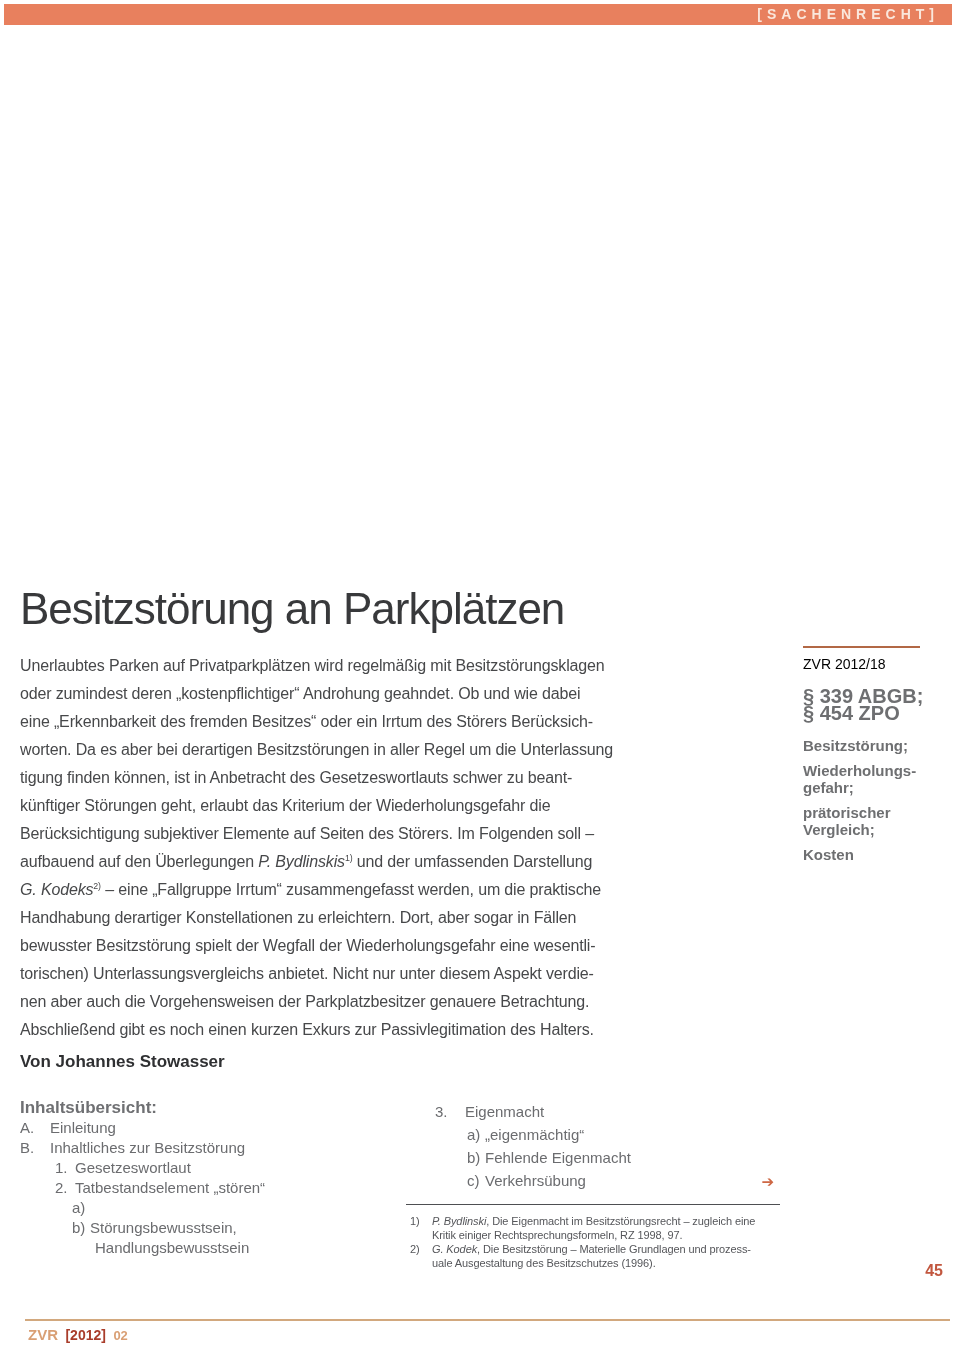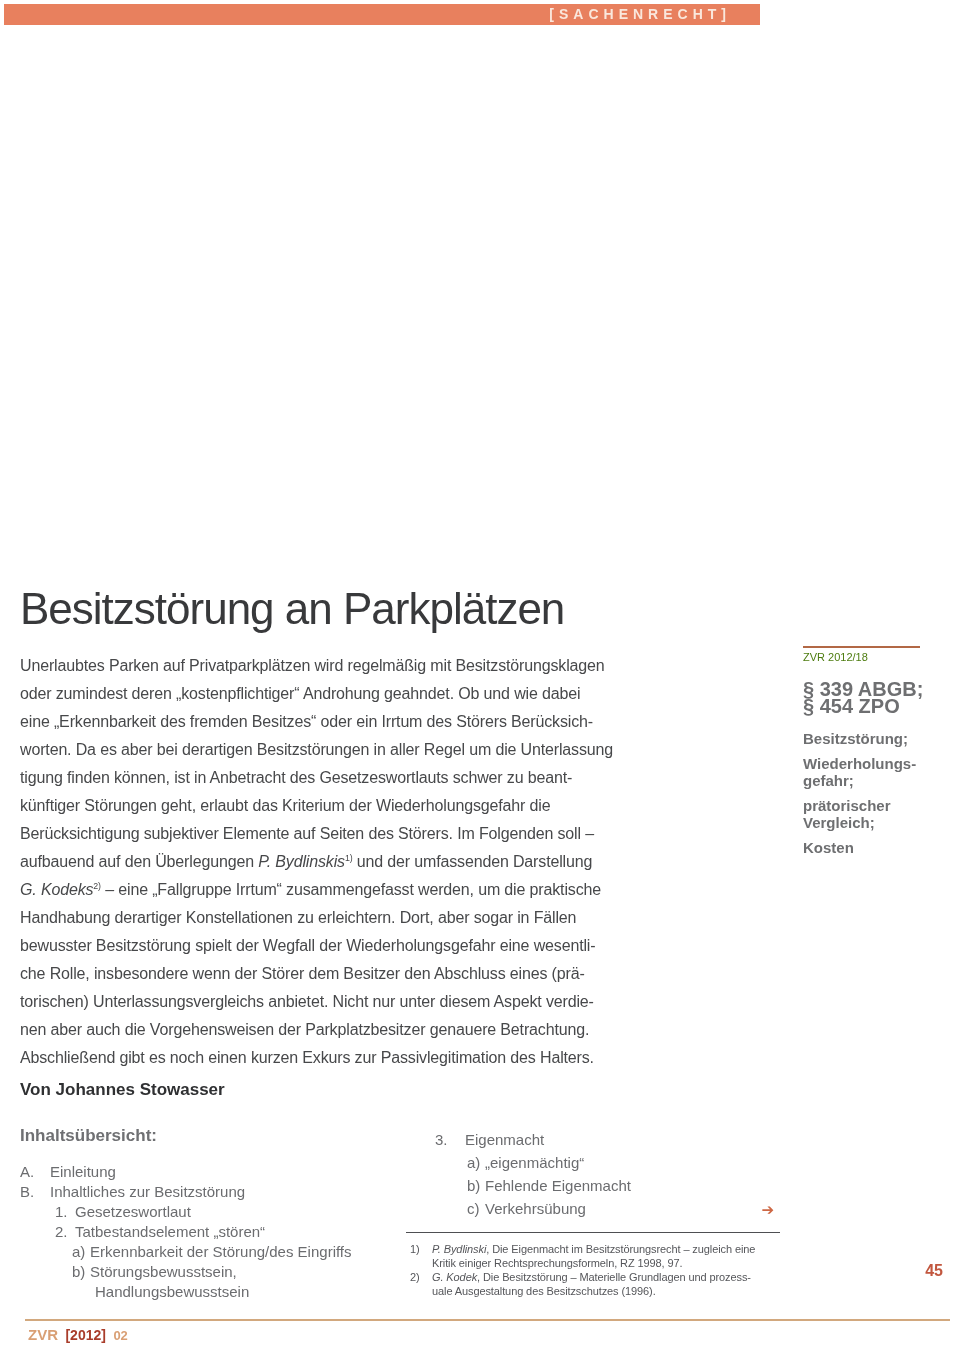--- a/index.html
+++ b/index.html
@@ -10,8 +10,8 @@
   }
   
   .header-bar{
-    position:absolute;left:4px;top:4px;width:756px;height:21px;background:#E8805E;
-    display:flex;justify-content:flex-end;align-items:center;box-sizing:border-box;padding-right:29px;
+    position:absolute;left:4px;top:4px;width:948px;height:21px;background:#E8805E;
+    display:flex;justify-content:flex-end;align-items:center;box-sizing:border-box;padding-right:13px;
   }
   .header-bar .section-label{
     color:#FAE7DC;font-size:14px;font-weight:bold;letter-spacing:5px;line-height:21px;

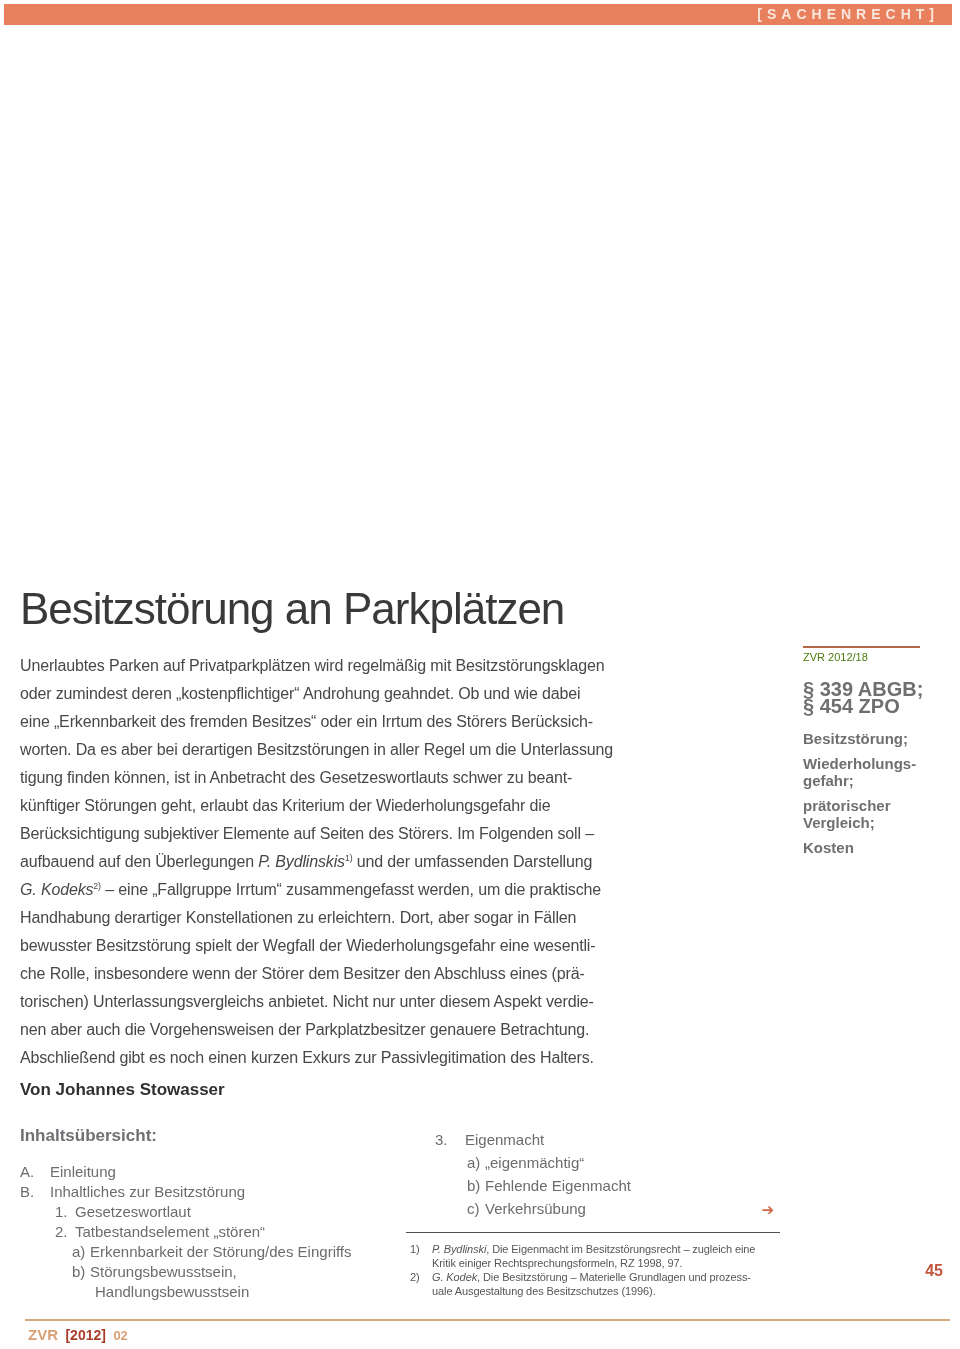--- a/index.html
+++ b/index.html
@@ -52,7 +52,7 @@
   
   .sidebar{position:absolute;left:803px;top:646px;width:140px;}
   .sidebar-rule{width:117px;height:2px;background:#B26845;}
-  .doc-number{color:#4d7c0f;font-size:11px;line-height:18px;}
+  .doc-number{margin-top:7px;color:#000000;font-size:14px;line-height:18px;}
   .statutes{margin-top:15px;color:#6E6F71;font-size:20px;font-weight:bold;line-height:17px;}
   .keywords{margin-top:15px;color:#6E6F71;font-size:15px;font-weight:bold;}
   .kw-group{margin-bottom:7px;}

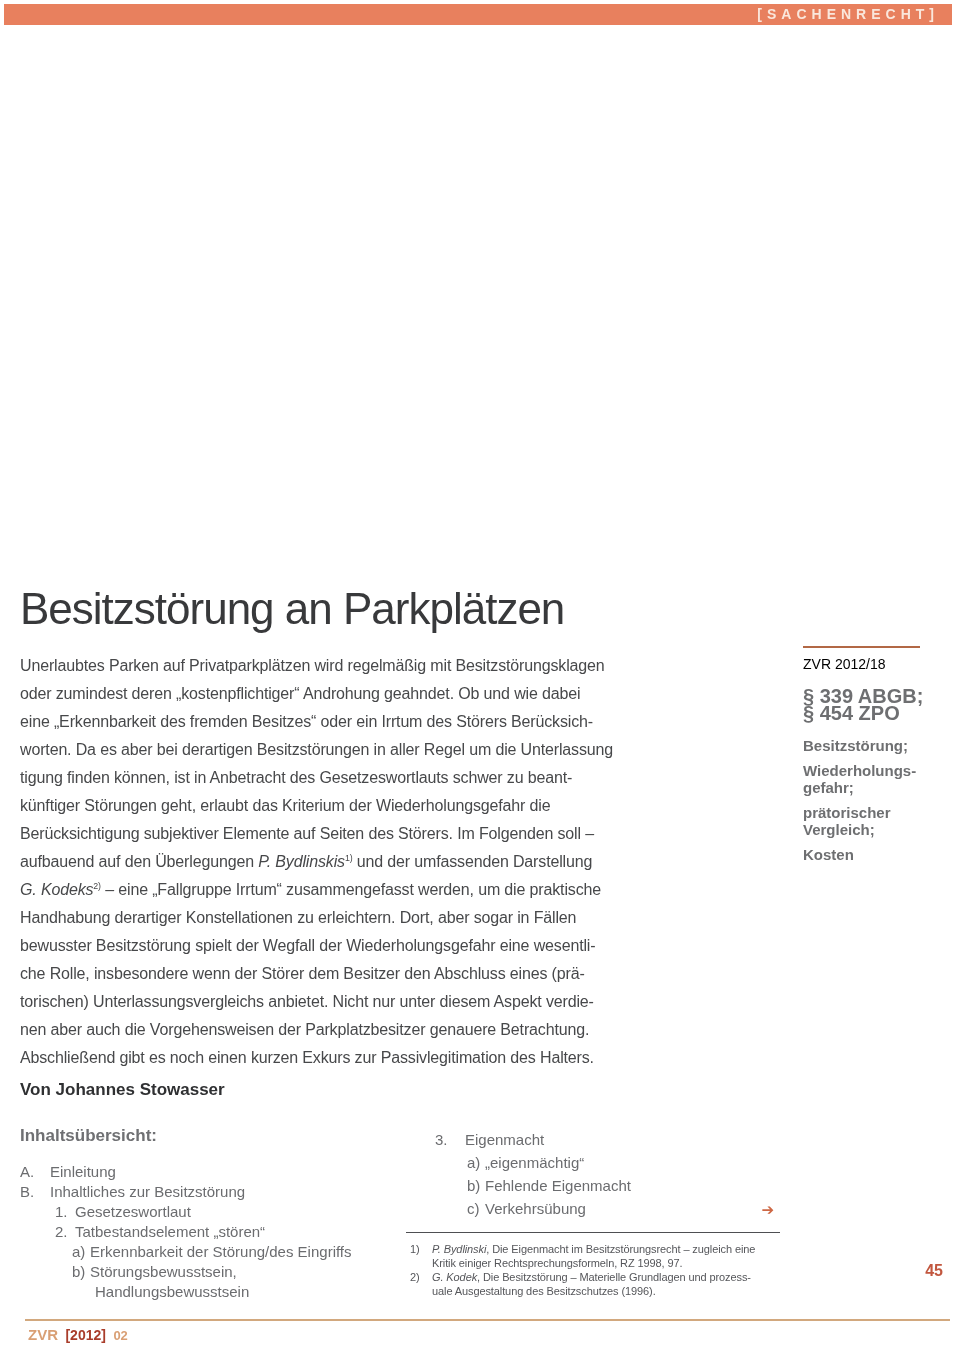--- a/index.html
+++ b/index.html
@@ -90,7 +90,6 @@
       <div class="lead-line"><span style="font-style: italic;">G. Kodeks</span><sup>2)</sup><span> – eine „Fallgruppe Irrtum“ zusammengefasst werden, um die praktische</span></div>
       <div class="lead-line"><span>Handhabung derartiger Konstellationen zu erleichtern. Dort, aber sogar in Fällen</span></div>
       <div class="lead-line"><span>bewusster Besitzstörung spielt der Wegfall der Wiederholungsgefahr eine wesentli-</span></div>
-      <div class="lead-line"><span>che Rolle, insbesondere wenn der Störer dem Besitzer den Abschluss eines (prä-</span></div>
       <div class="lead-line"><span>torischen) Unterlassungsvergleichs anbietet. Nicht nur unter diesem Aspekt verdie-</span></div>
       <div class="lead-line"><span>nen aber auch die Vorgehensweisen der Parkplatzbesitzer genauere Betrachtung.</span></div>
       <div class="lead-line"><span>Abschließend gibt es noch einen kurzen Exkurs zur Passivlegitimation des Halters.</span></div>

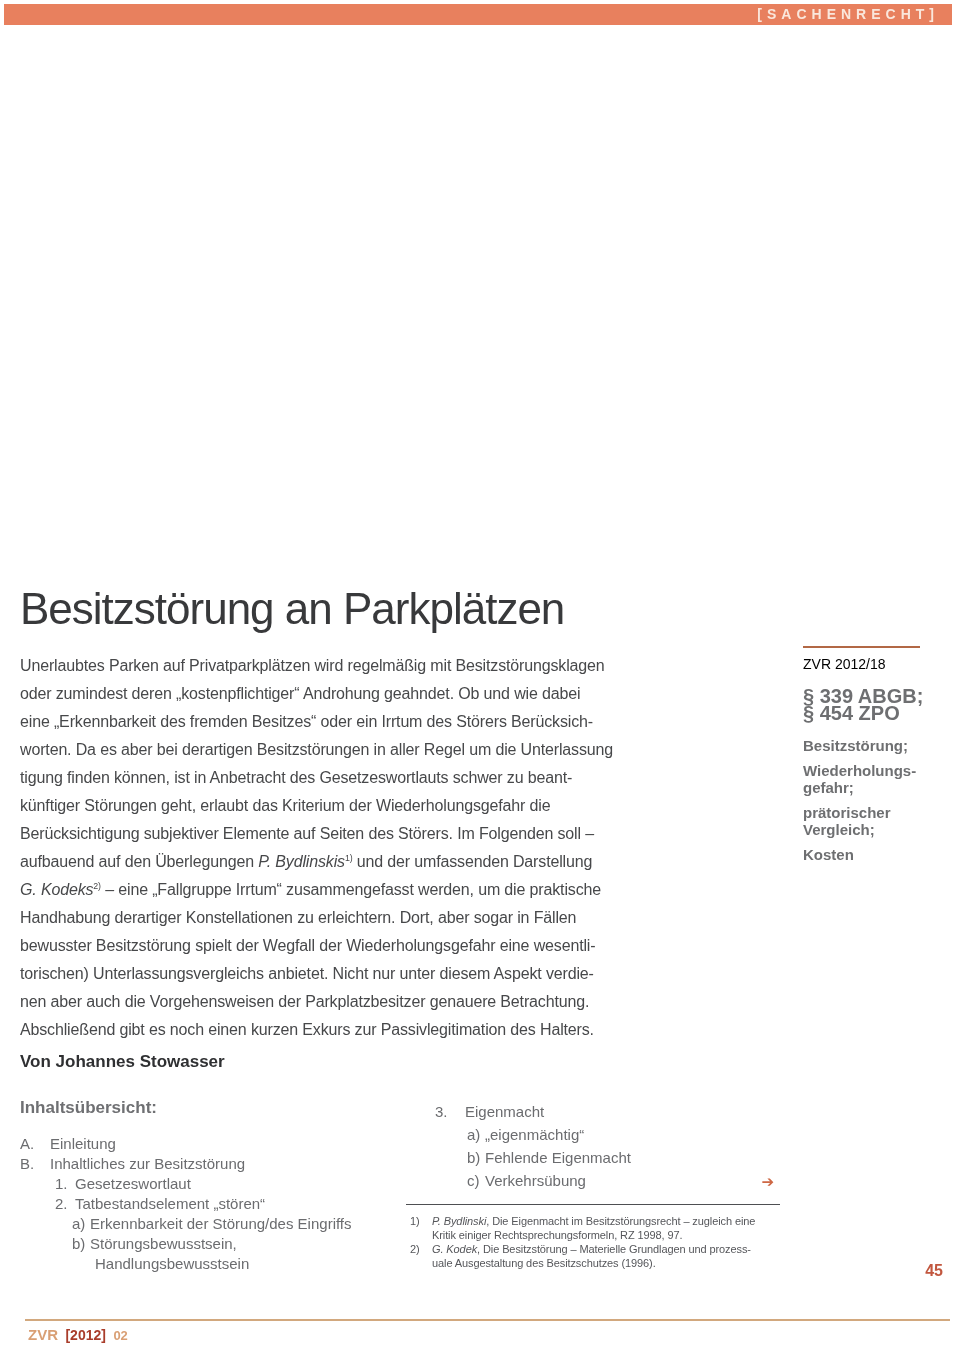--- a/index.html
+++ b/index.html
@@ -29,7 +29,7 @@
   .overview{margin-top:26px;display:flex;}
   .ov-left{width:386px;}
   .right-col{width:374px;}
-  .ov-heading{font-size:17px;font-weight:bold;color:#6F7073;line-height:20px;margin-bottom:16px;}
+  .ov-heading{font-size:17px;font-weight:bold;color:#6F7073;line-height:20px;}
   .ov-items{color:#6B6C6F;font-size:15px;}
   .ov-row{display:flex;position:relative;line-height:20px;}
   .ov-right-items .ov-row{line-height:23px;}

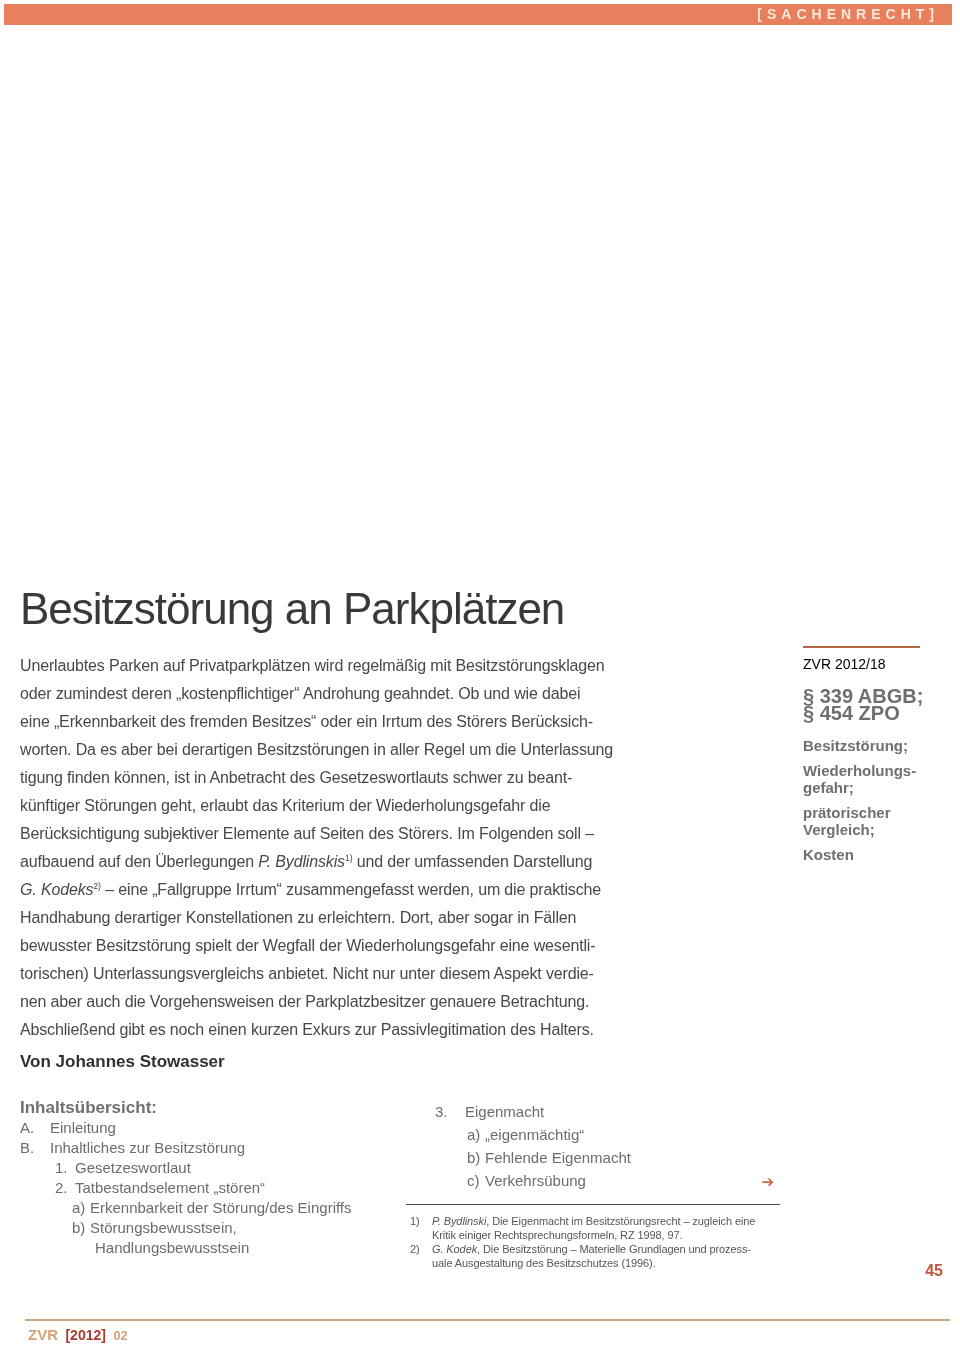--- a/index.html
+++ b/index.html
@@ -126,9 +126,6 @@
           </div>
           <div class="ov-row lvl2">
             <span class="ov-label">a)</span>
-            <div class="ov-body">
-              <div>Erkennbarkeit der Störung/des Eingriffs</div>
-            </div>
           </div>
           <div class="ov-row lvl2">
             <span class="ov-label">b)</span>

